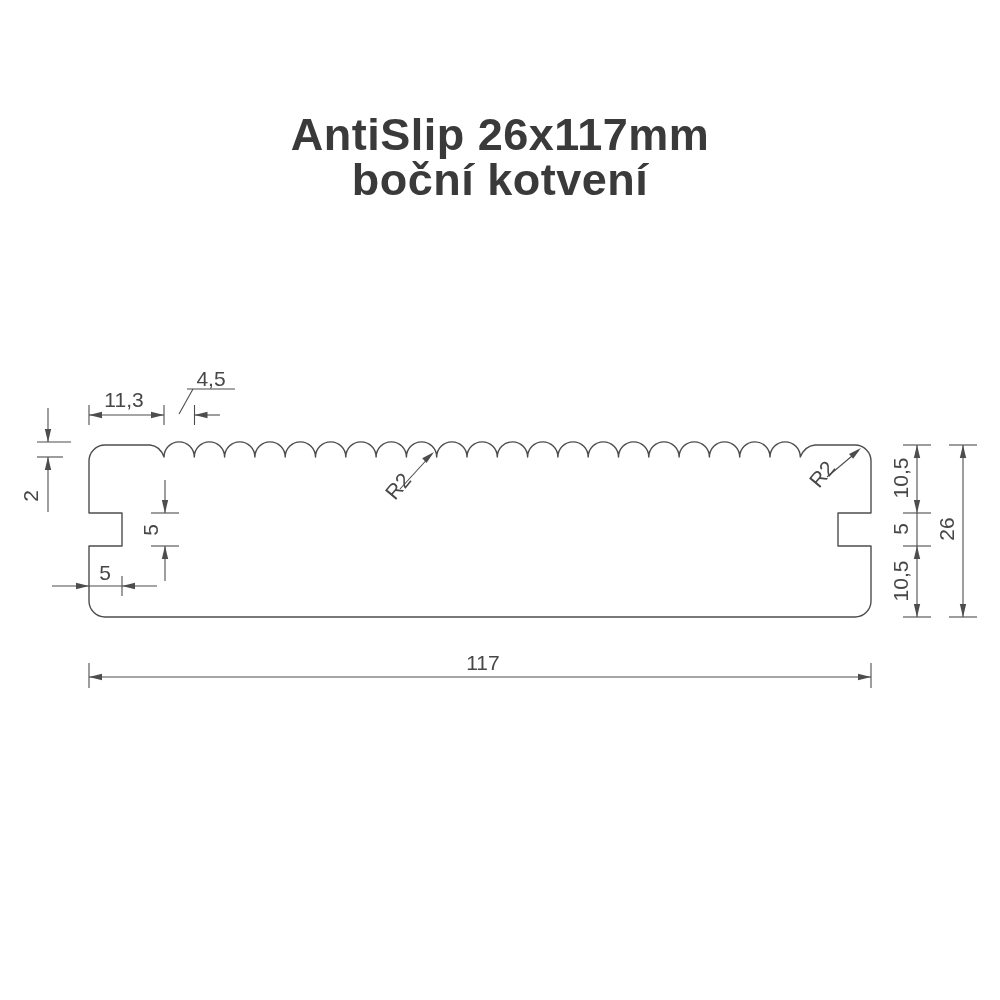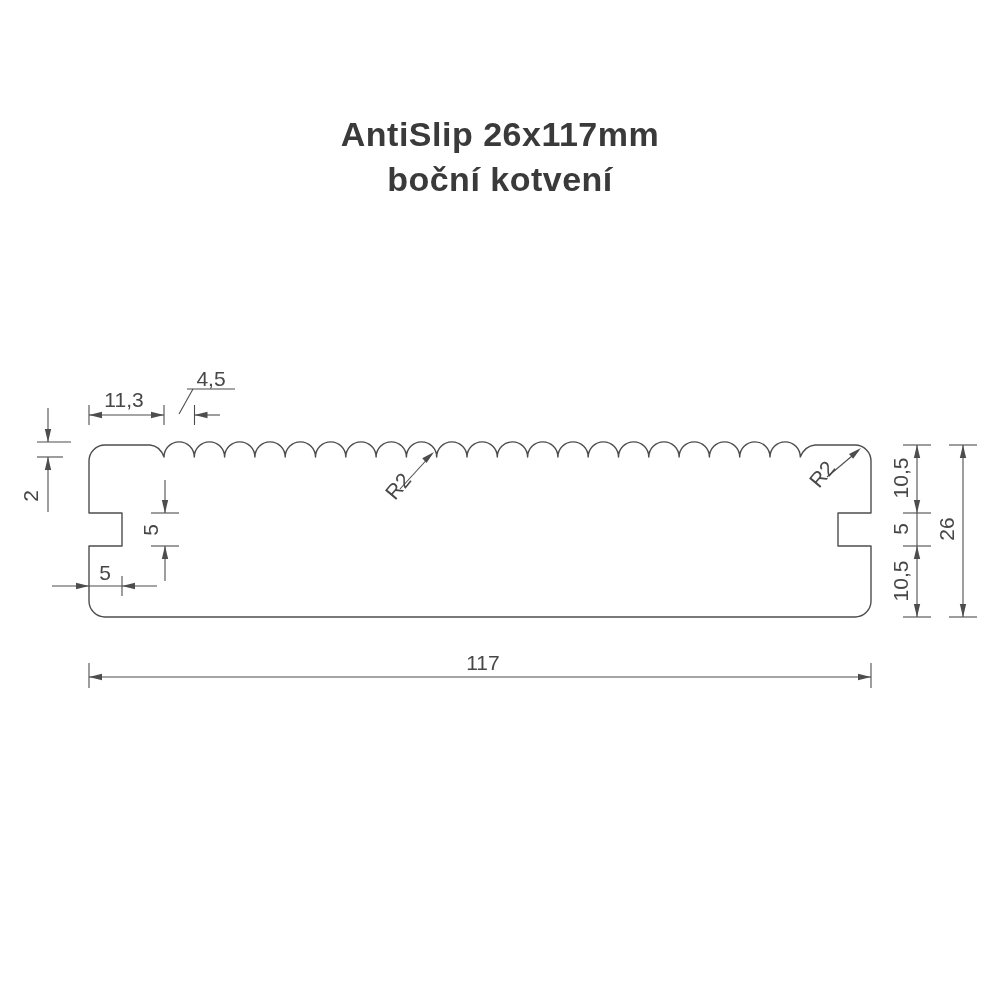--- a/index.html
+++ b/index.html
@@ -18,7 +18,7 @@
   .title{
     position:absolute;top:112px;left:0;width:1000px;
     text-align:center;
-    font-weight:bold;font-size:34px;line-height:45px;
+    font-weight:bold;font-size:45px;line-height:45px;
     color:var(--title-color);
     letter-spacing:0.5px;
   }

